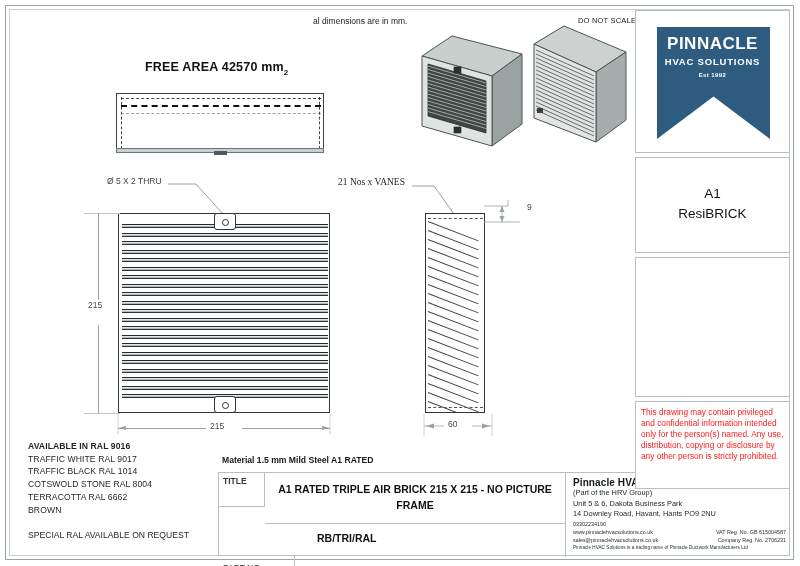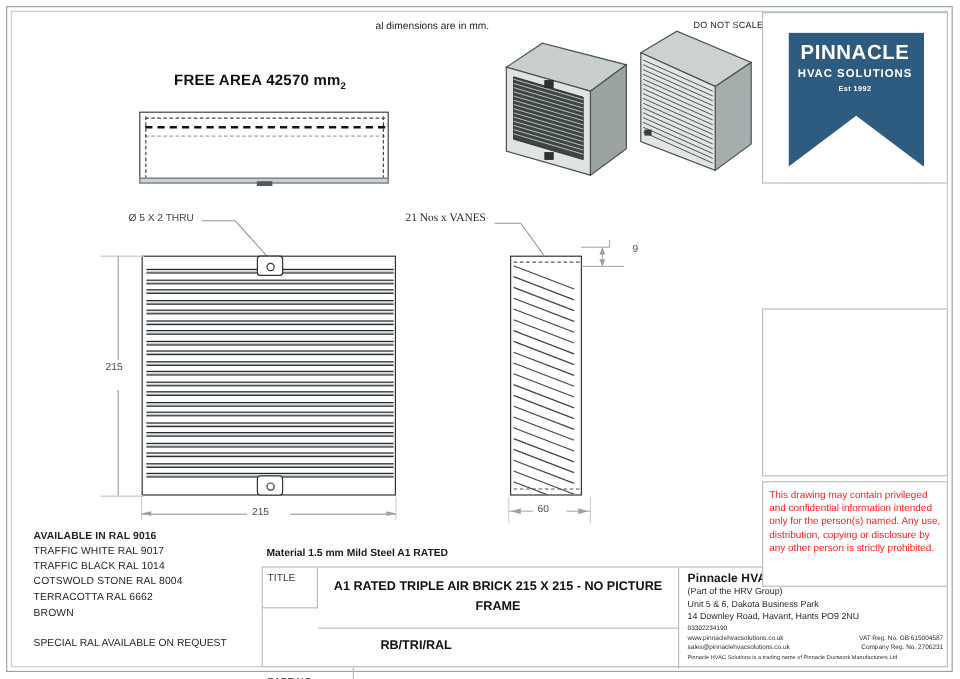--- a/index.html
+++ b/index.html
@@ -663,6 +663,12 @@
       <div class="logo-est">Est 1992</div>
     </div>
 
+    <div class="rc-box rc-model">
+      <div class="model-text">
+        <div>A1</div>
+        <div>ResiBRICK</div>
+      </div>
+    </div>
 
     <div class="rc-box rc-blank"></div>
 

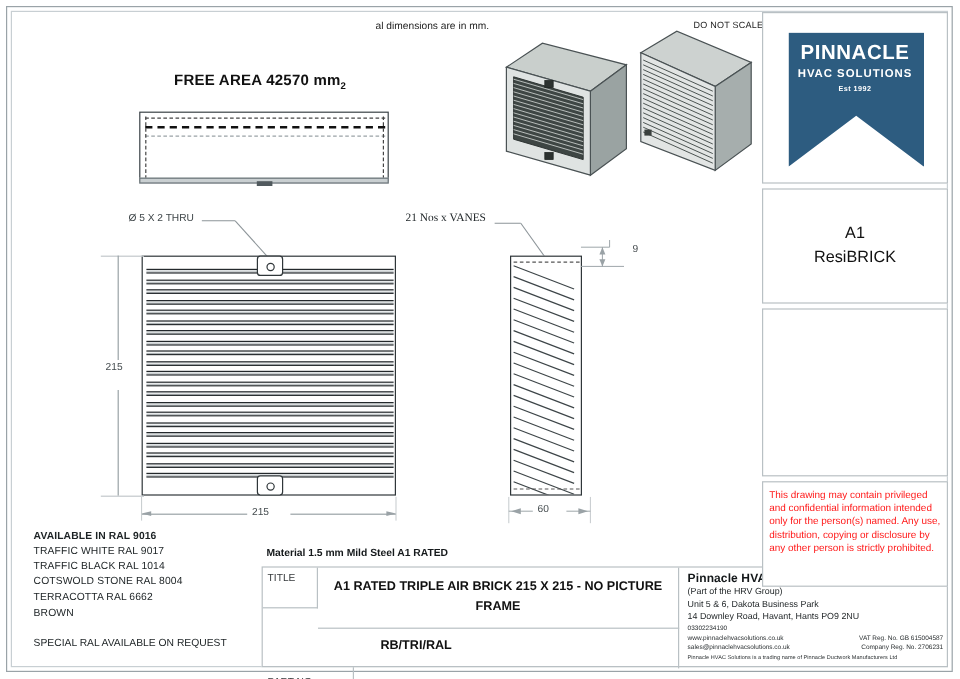--- a/index.html
+++ b/index.html
@@ -351,6 +351,7 @@
     font-size: 8.5px;
     color: #35393b;
     padding: 3px 0 0 4px;
+    font-weight: bold;
   }
   .tb-cell-title-val {
     position: absolute;

